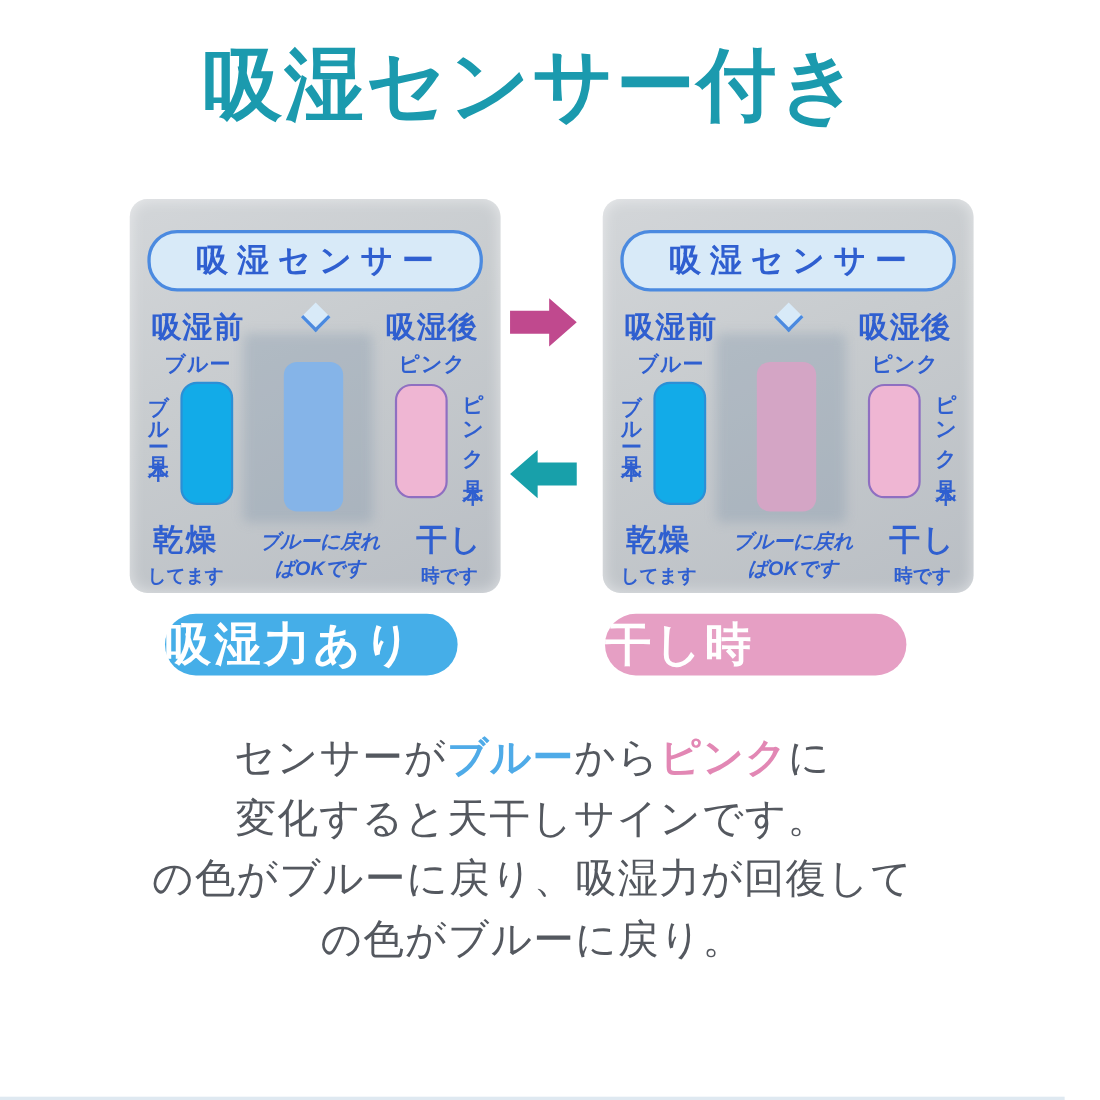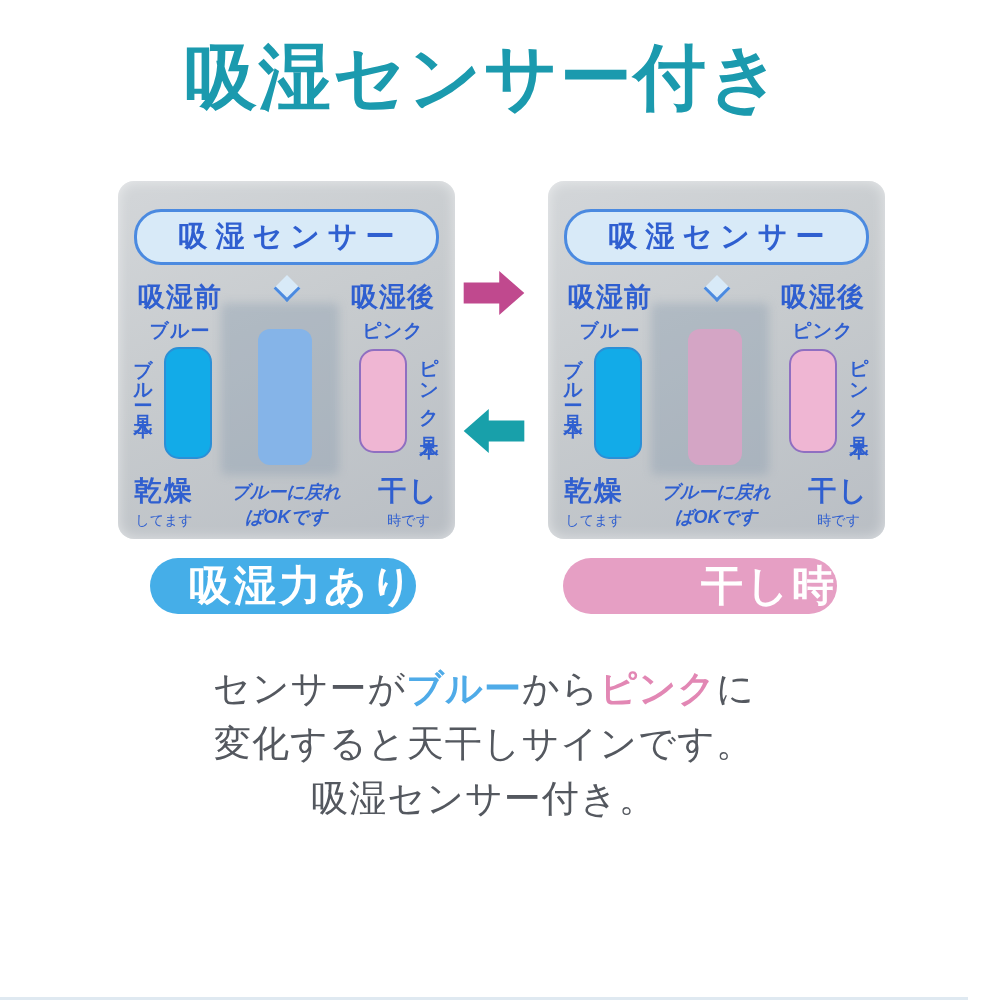--- a/index.html
+++ b/index.html
@@ -68,7 +68,7 @@
     display:flex;justify-content:space-between;align-items:flex-start;text-align:center;
   }
   .b-main{font-size:28px;font-weight:800;color:#2f5fd0;letter-spacing:2px;}
-  .b-sub{font-size:14px;font-weight:400;color:#2f5fd0;margin-top:2px;}
+  .b-sub{font-size:17px;font-weight:700;color:#2f5fd0;margin-top:2px;}
   .b-note{font-size:18px;font-weight:700;color:#2f5fd0;line-height:25px;}
   .note{padding-top:8px;font-style:italic;}
   

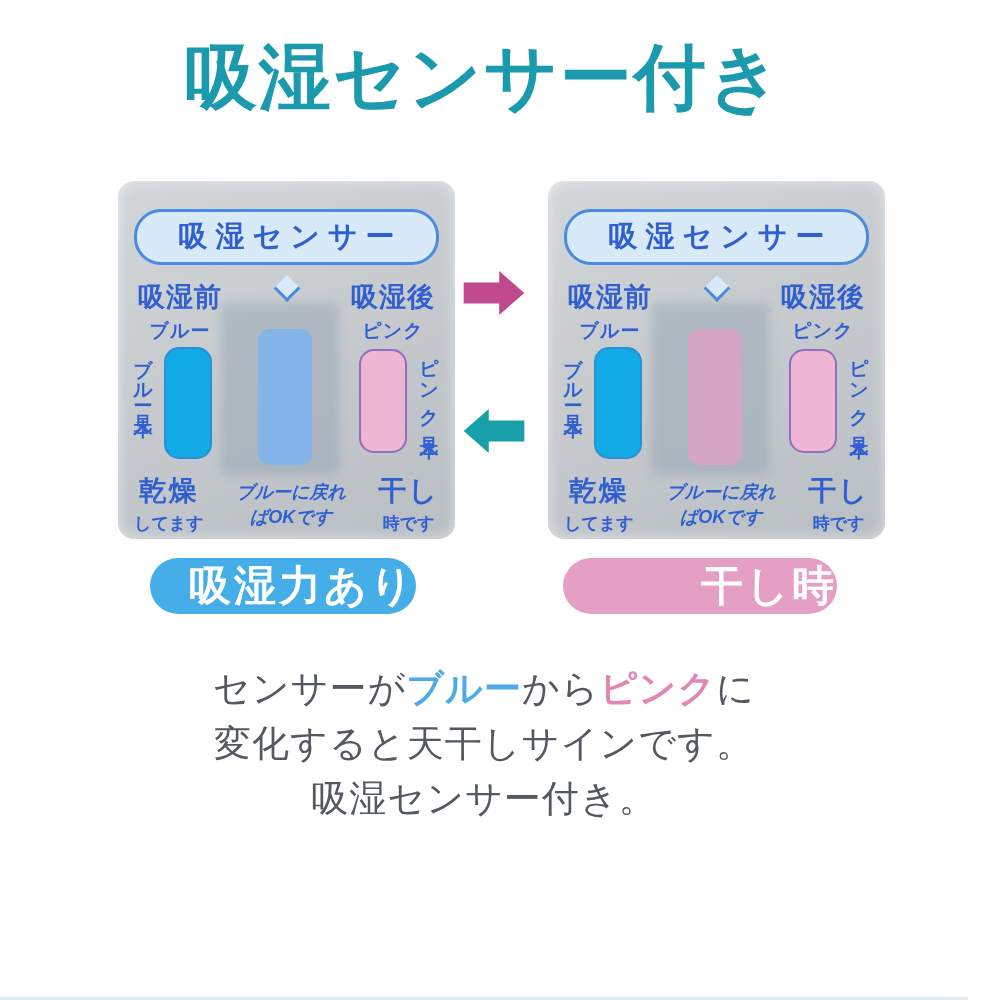--- a/index.html
+++ b/index.html
@@ -78,7 +78,7 @@
   
   .pill{
     position:absolute;top:558px;height:56px;border-radius:28px;
-    display:flex;align-items:center;justify-content:flex-end;font-family:Liberation Mono, monospace;
+    display:flex;align-items:center;justify-content:flex-start;font-family:Liberation Mono, monospace;
   }
   .pill-0{left:150px;width:266px;}
   .pill-1{left:563px;width:274px;}

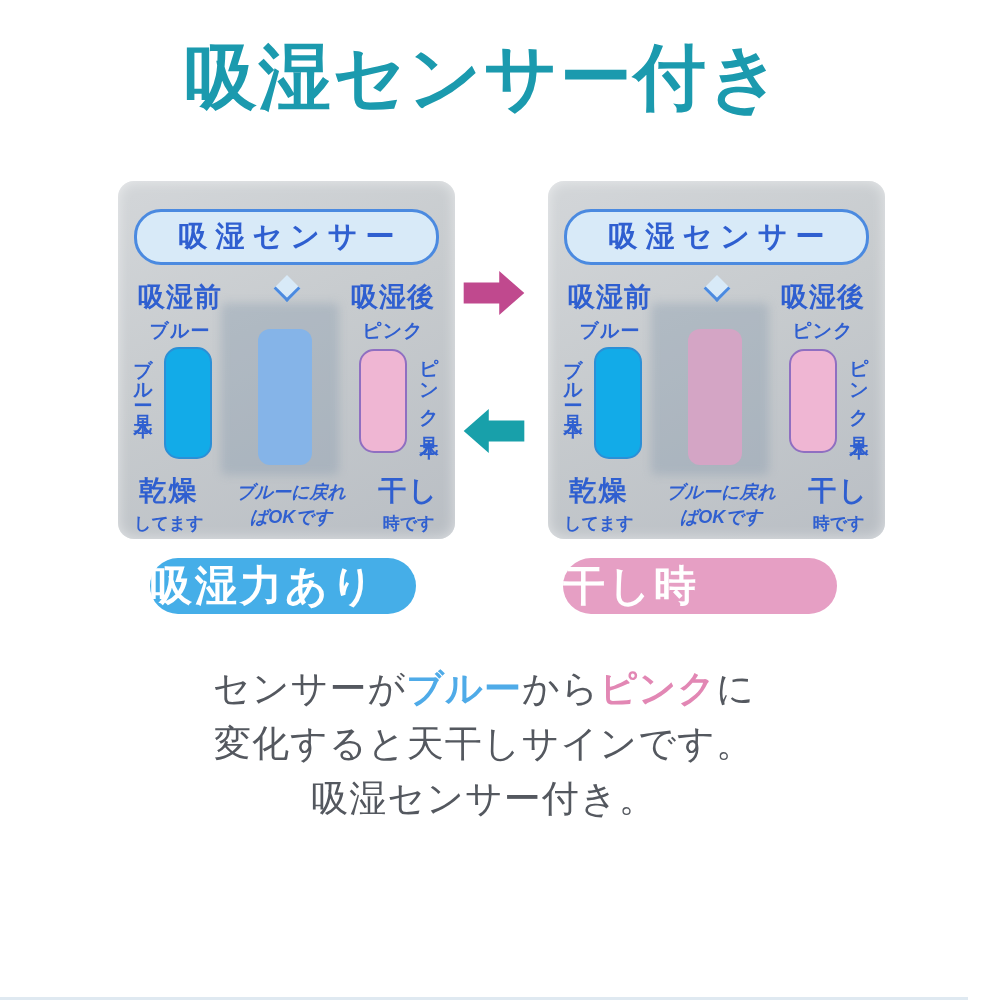--- a/index.html
+++ b/index.html
@@ -81,7 +81,7 @@
     display:flex;align-items:center;justify-content:flex-start;font-family:Liberation Mono, monospace;
   }
   .pill-0{left:150px;width:266px;}
-  .pill-1{left:563px;width:274px;}
+  .pill-1{left:550px;width:274px;}
   .pill span{
     color:#fff;font-size:42px;font-weight:800;letter-spacing:3px;white-space:nowrap;
   }

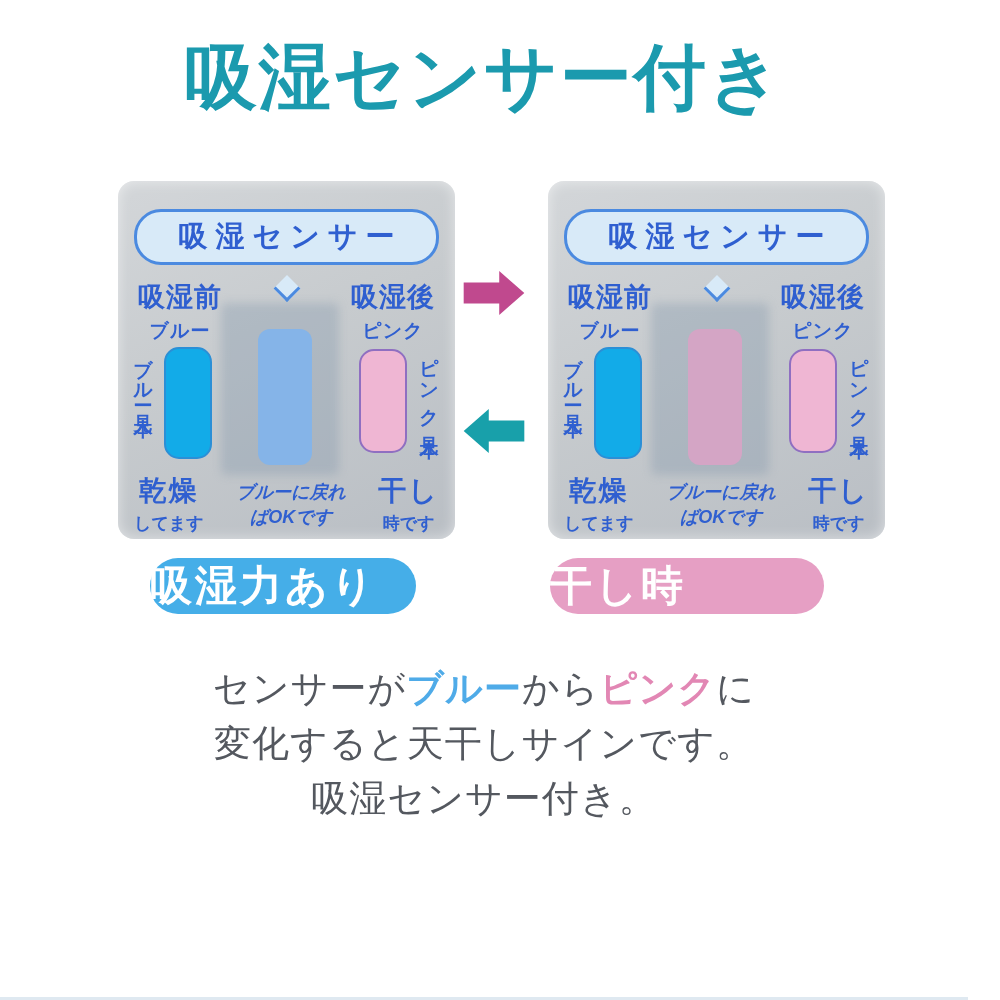--- a/index.html
+++ b/index.html
@@ -193,6 +193,7 @@
   <div class="desc">
     <p><span>センサーが</span><span class="w-blue">ブルー</span><span>から</span><span class="w-pink">ピンク</span><span>に</span></p>
     <p>変化すると天干しサインです。</p>
+    <p>の色がブルーに戻り、吸湿力が回復して</p>
     <p>吸湿センサー付き。</p>
   </div>
 

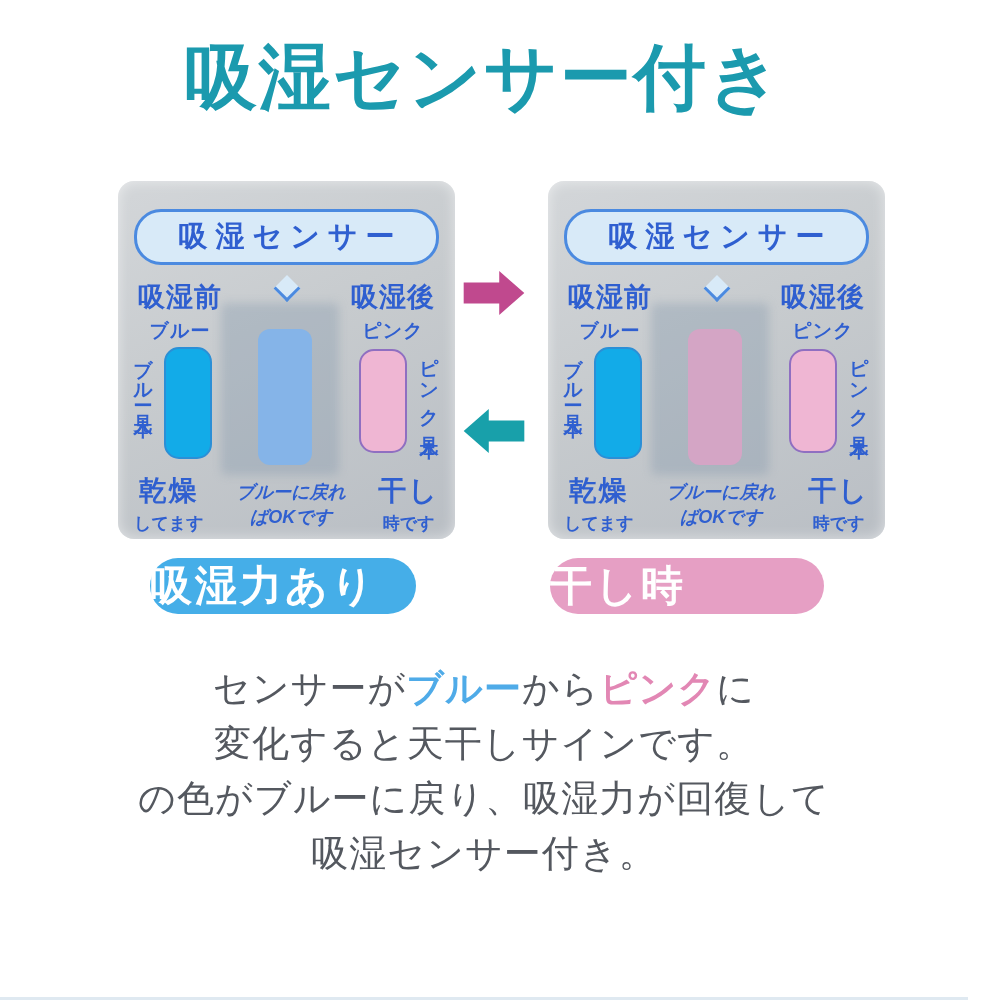--- a/index.html
+++ b/index.html
@@ -194,7 +194,7 @@
     <p><span>センサーが</span><span class="w-blue">ブルー</span><span>から</span><span class="w-pink">ピンク</span><span>に</span></p>
     <p>変化すると天干しサインです。</p>
     <p>の色がブルーに戻り、吸湿力が回復して</p>
-    <p>吸湿センサー付き。</p>
+    <p>の色がブルーに戻り。</p>
   </div>
 
   <div class="bottom-divider"></div>

